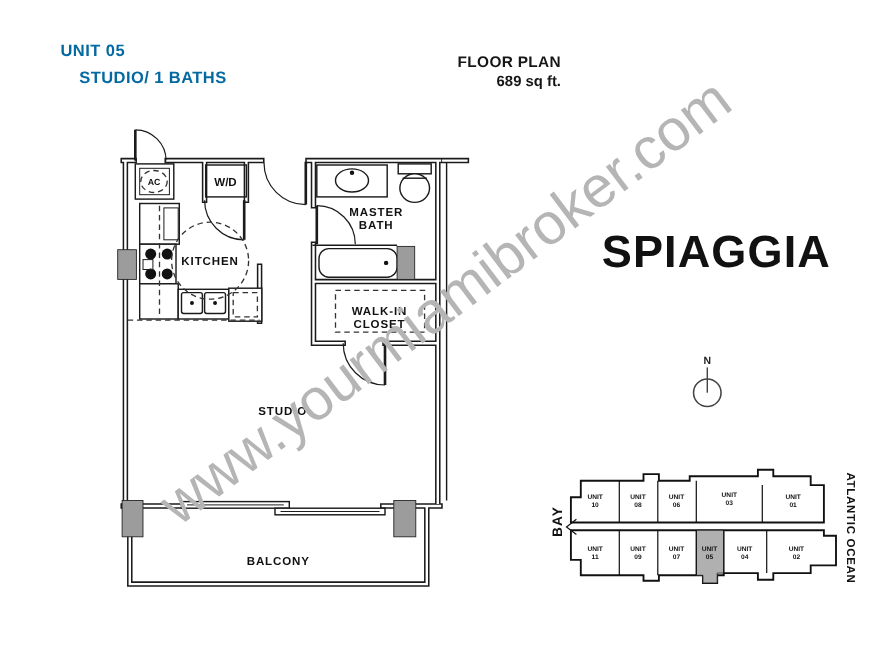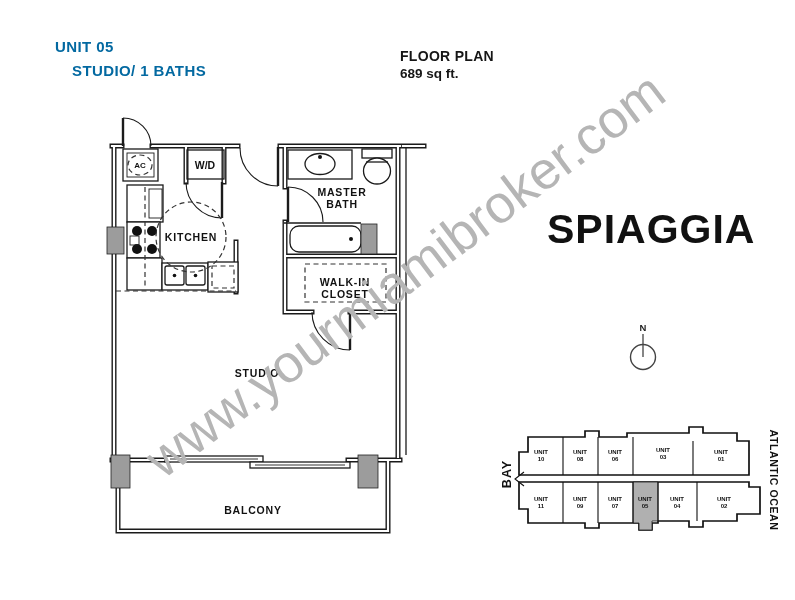--- a/index.html
+++ b/index.html
@@ -7,7 +7,7 @@
           font-family:"Liberation Sans","DejaVu Sans",sans-serif;color:#161616;}
   .abs{position:absolute;}
   .hdr{font-weight:bold;font-size:15px;letter-spacing:.4px;color:#0369a1;}
-  #plan-title-box{left:400px;top:48px;width:140px;text-align:left;}
+  #plan-title-box{left:370px;top:48px;width:140px;text-align:right;}
   #plan-title-box .t1{font-weight:bold;font-size:14px;letter-spacing:.3px;}
   #plan-title-box .t2{font-weight:bold;font-size:13.5px;margin-top:2px;}
   #building-name{left:547px;top:206px;font-size:41px;font-weight:bold;letter-spacing:1px;color:#111;}

